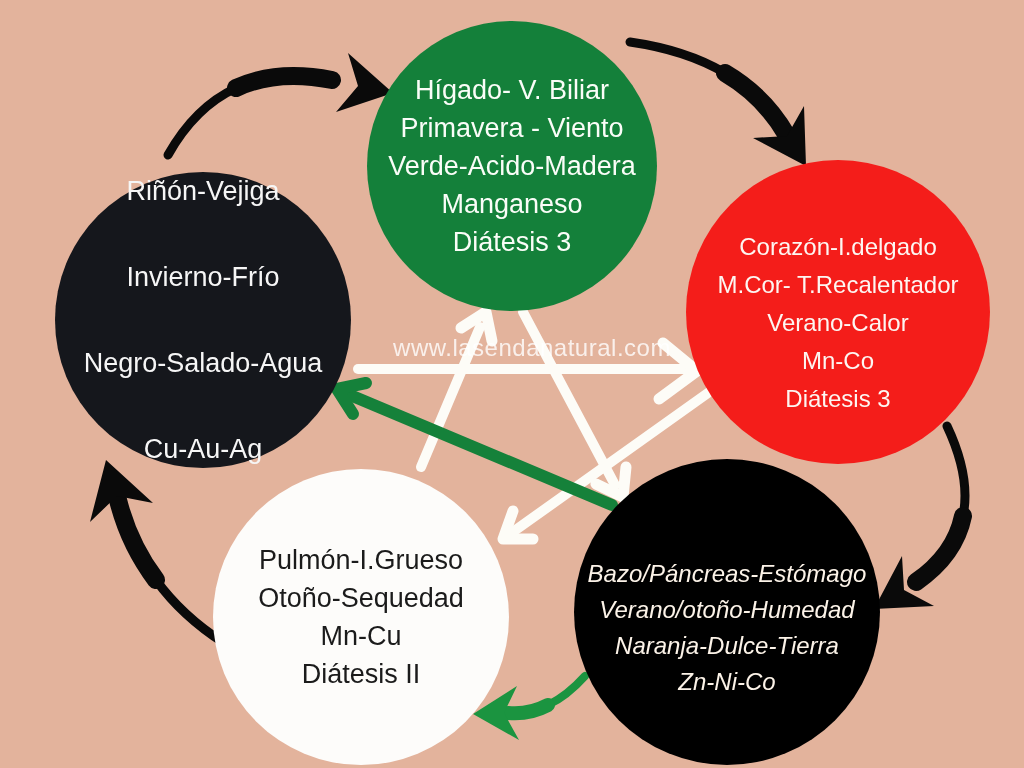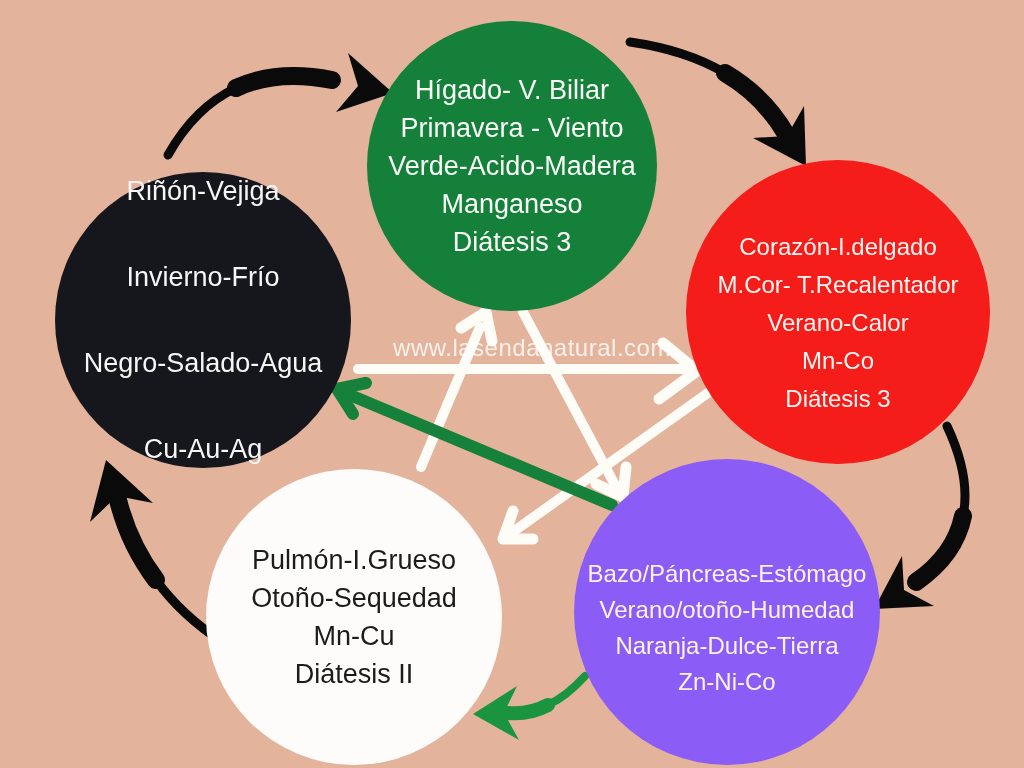--- a/index.html
+++ b/index.html
@@ -36,7 +36,7 @@
   .node-madera{left:367px;top:21px;width:290px;height:290px;}
   .node-fuego{left:686px;top:160px;width:304px;height:304px;font-size:24px;padding-top:22px;box-sizing:border-box;text-align:right;}
   .node-tierra{left:574px;top:459px;width:306px;height:306px;font-size:24px;line-height:36px;padding-top:32px;box-sizing:border-box;}
-  .node-metal{left:206px;top:469px;width:296px;height:296px;}
+  .node-metal{left:213px;top:469px;width:296px;height:296px;}
   .node-agua{left:55px;top:172px;width:296px;height:296px;}
   .node-line{white-space:nowrap;}
 </style>

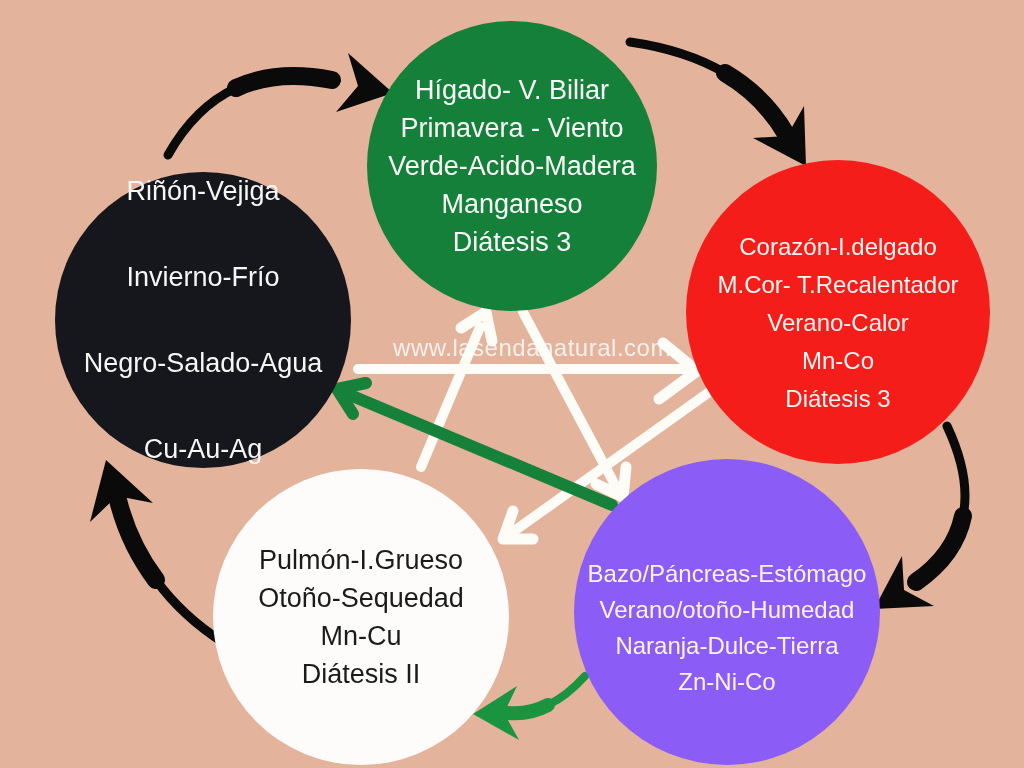--- a/index.html
+++ b/index.html
@@ -119,7 +119,7 @@
       <div class="node-line">Mn-Co</div>
       <div class="node-line">Diátesis 3</div>
     </div>
-  <div class="node node-tierra" style="background: #8b5cf6; color: rgb(252, 243, 232);">
+  <div class="node node-tierra" style="background: #000000; color: rgb(252, 243, 232); font-style: italic;">
       <div class="node-line">Bazo/Páncreas-Estómago</div>
       <div class="node-line">Verano/otoño-Humedad</div>
       <div class="node-line">Naranja-Dulce-Tierra</div>

